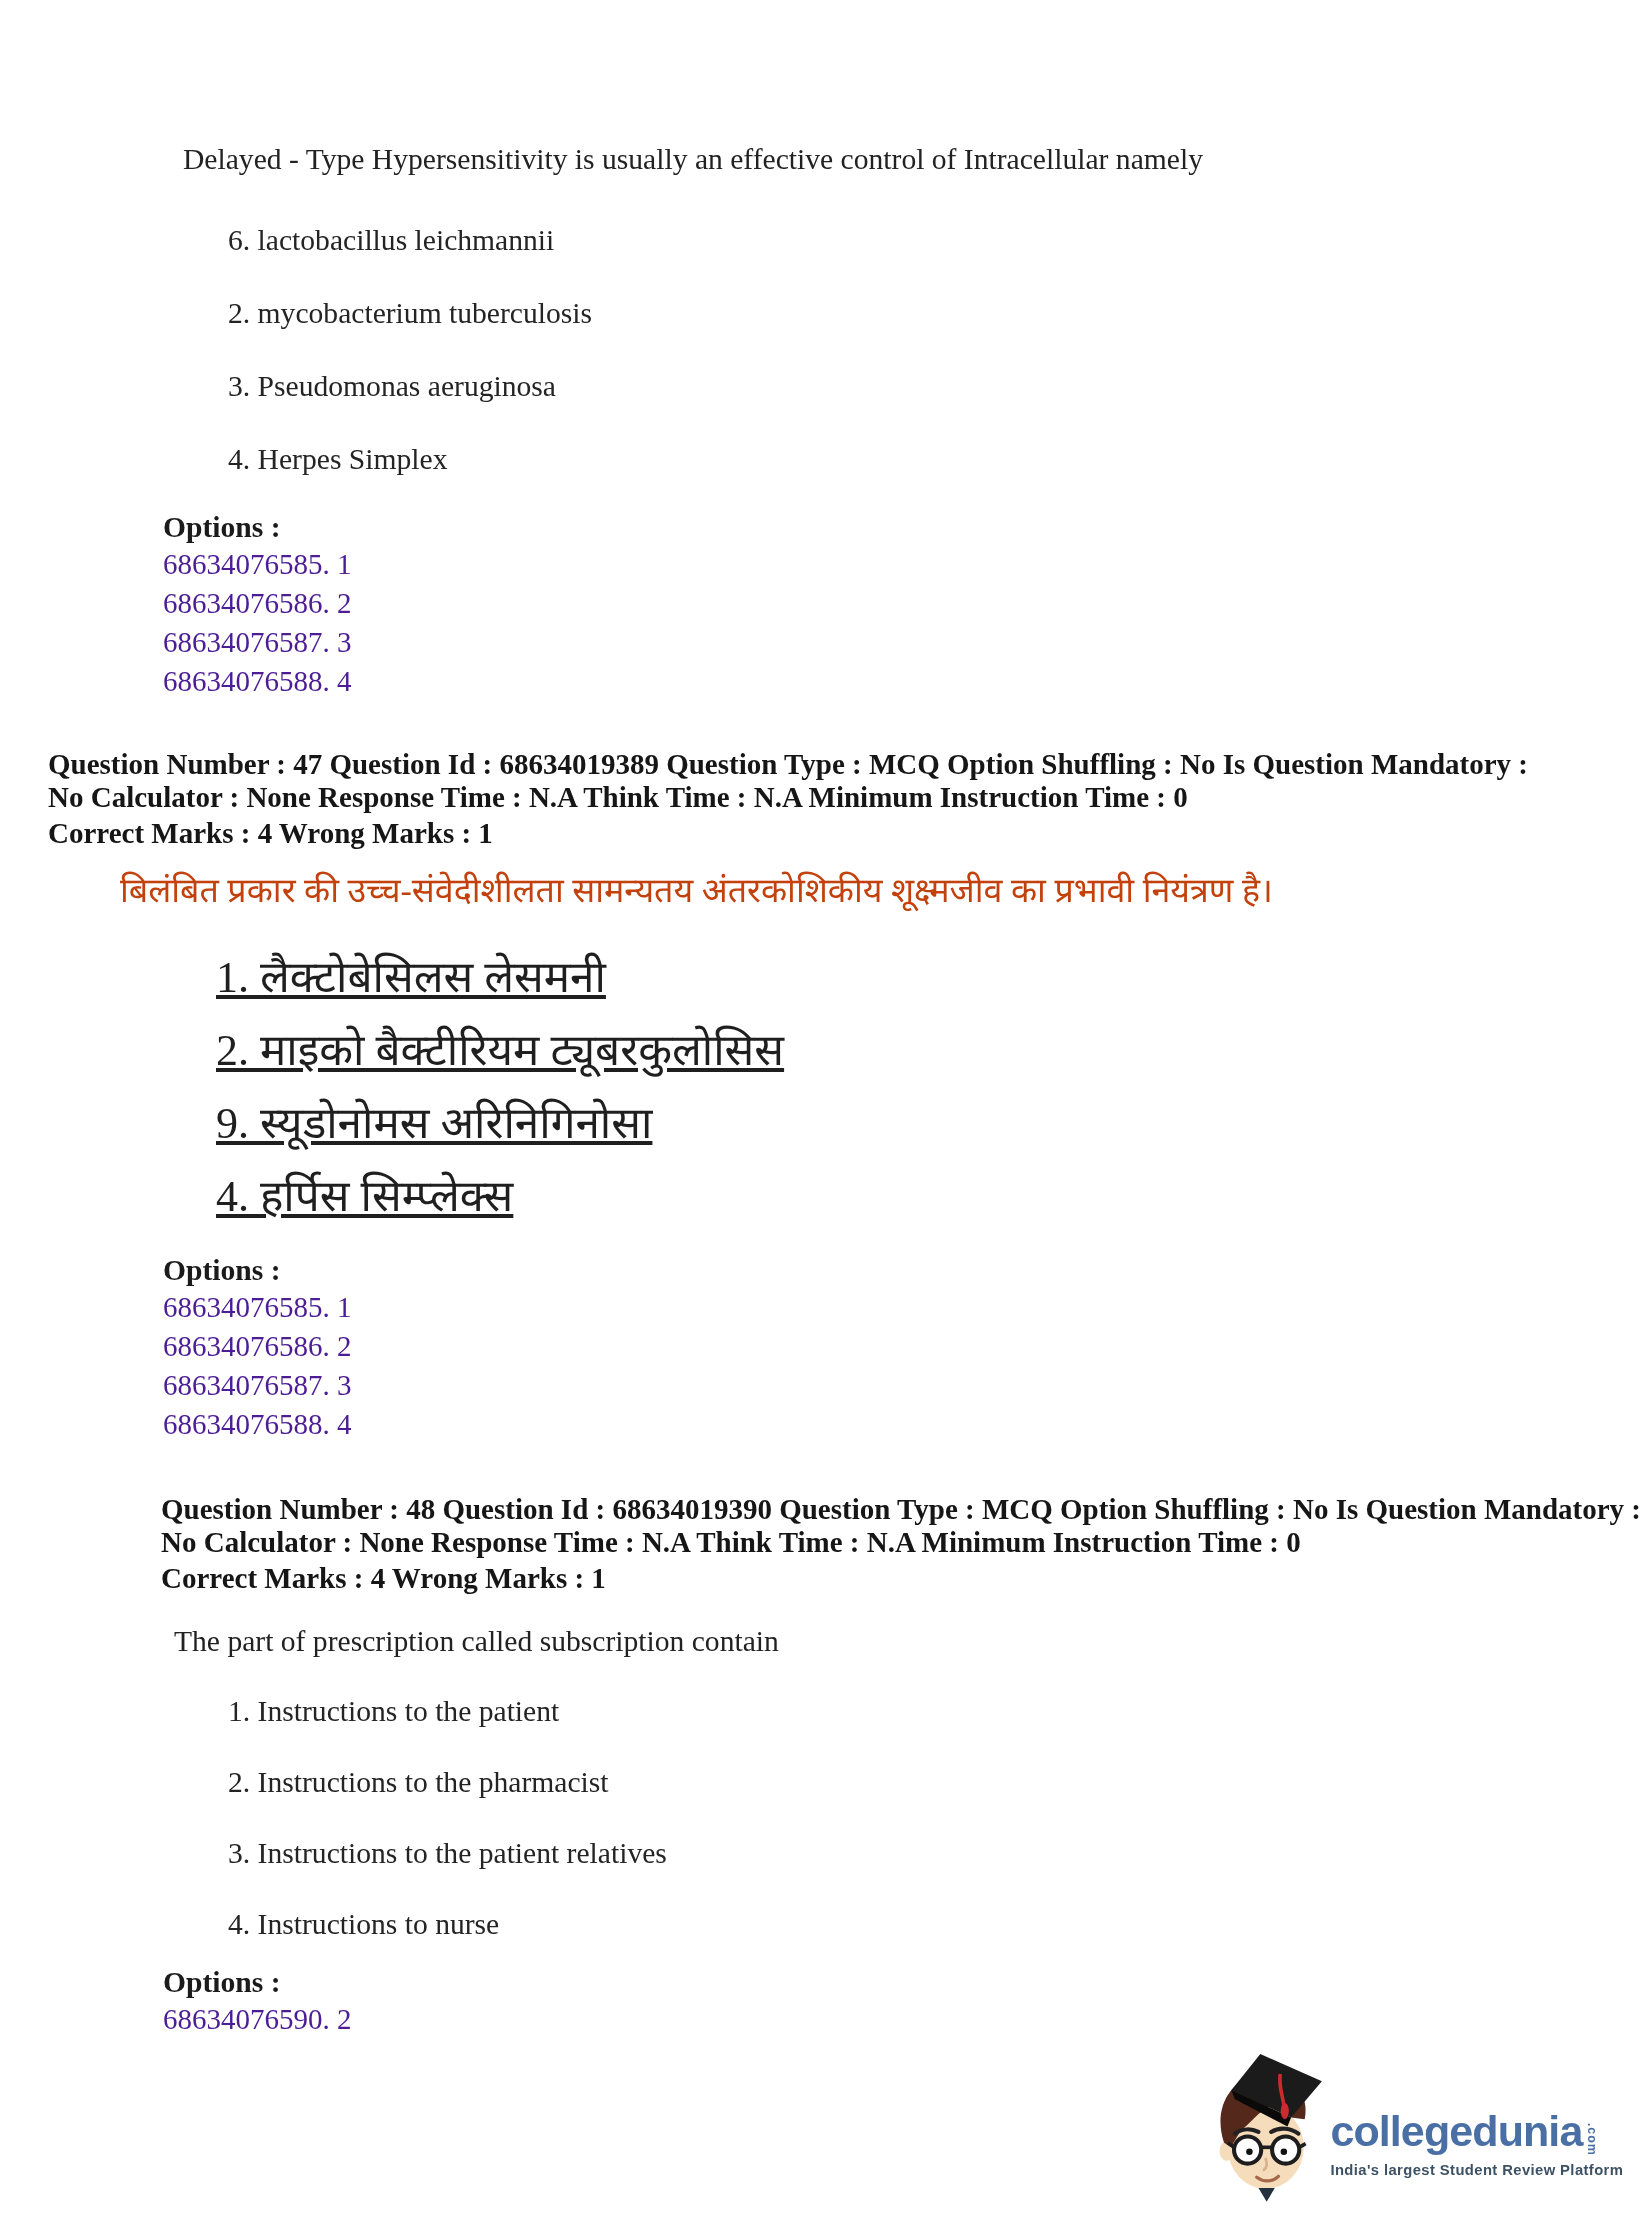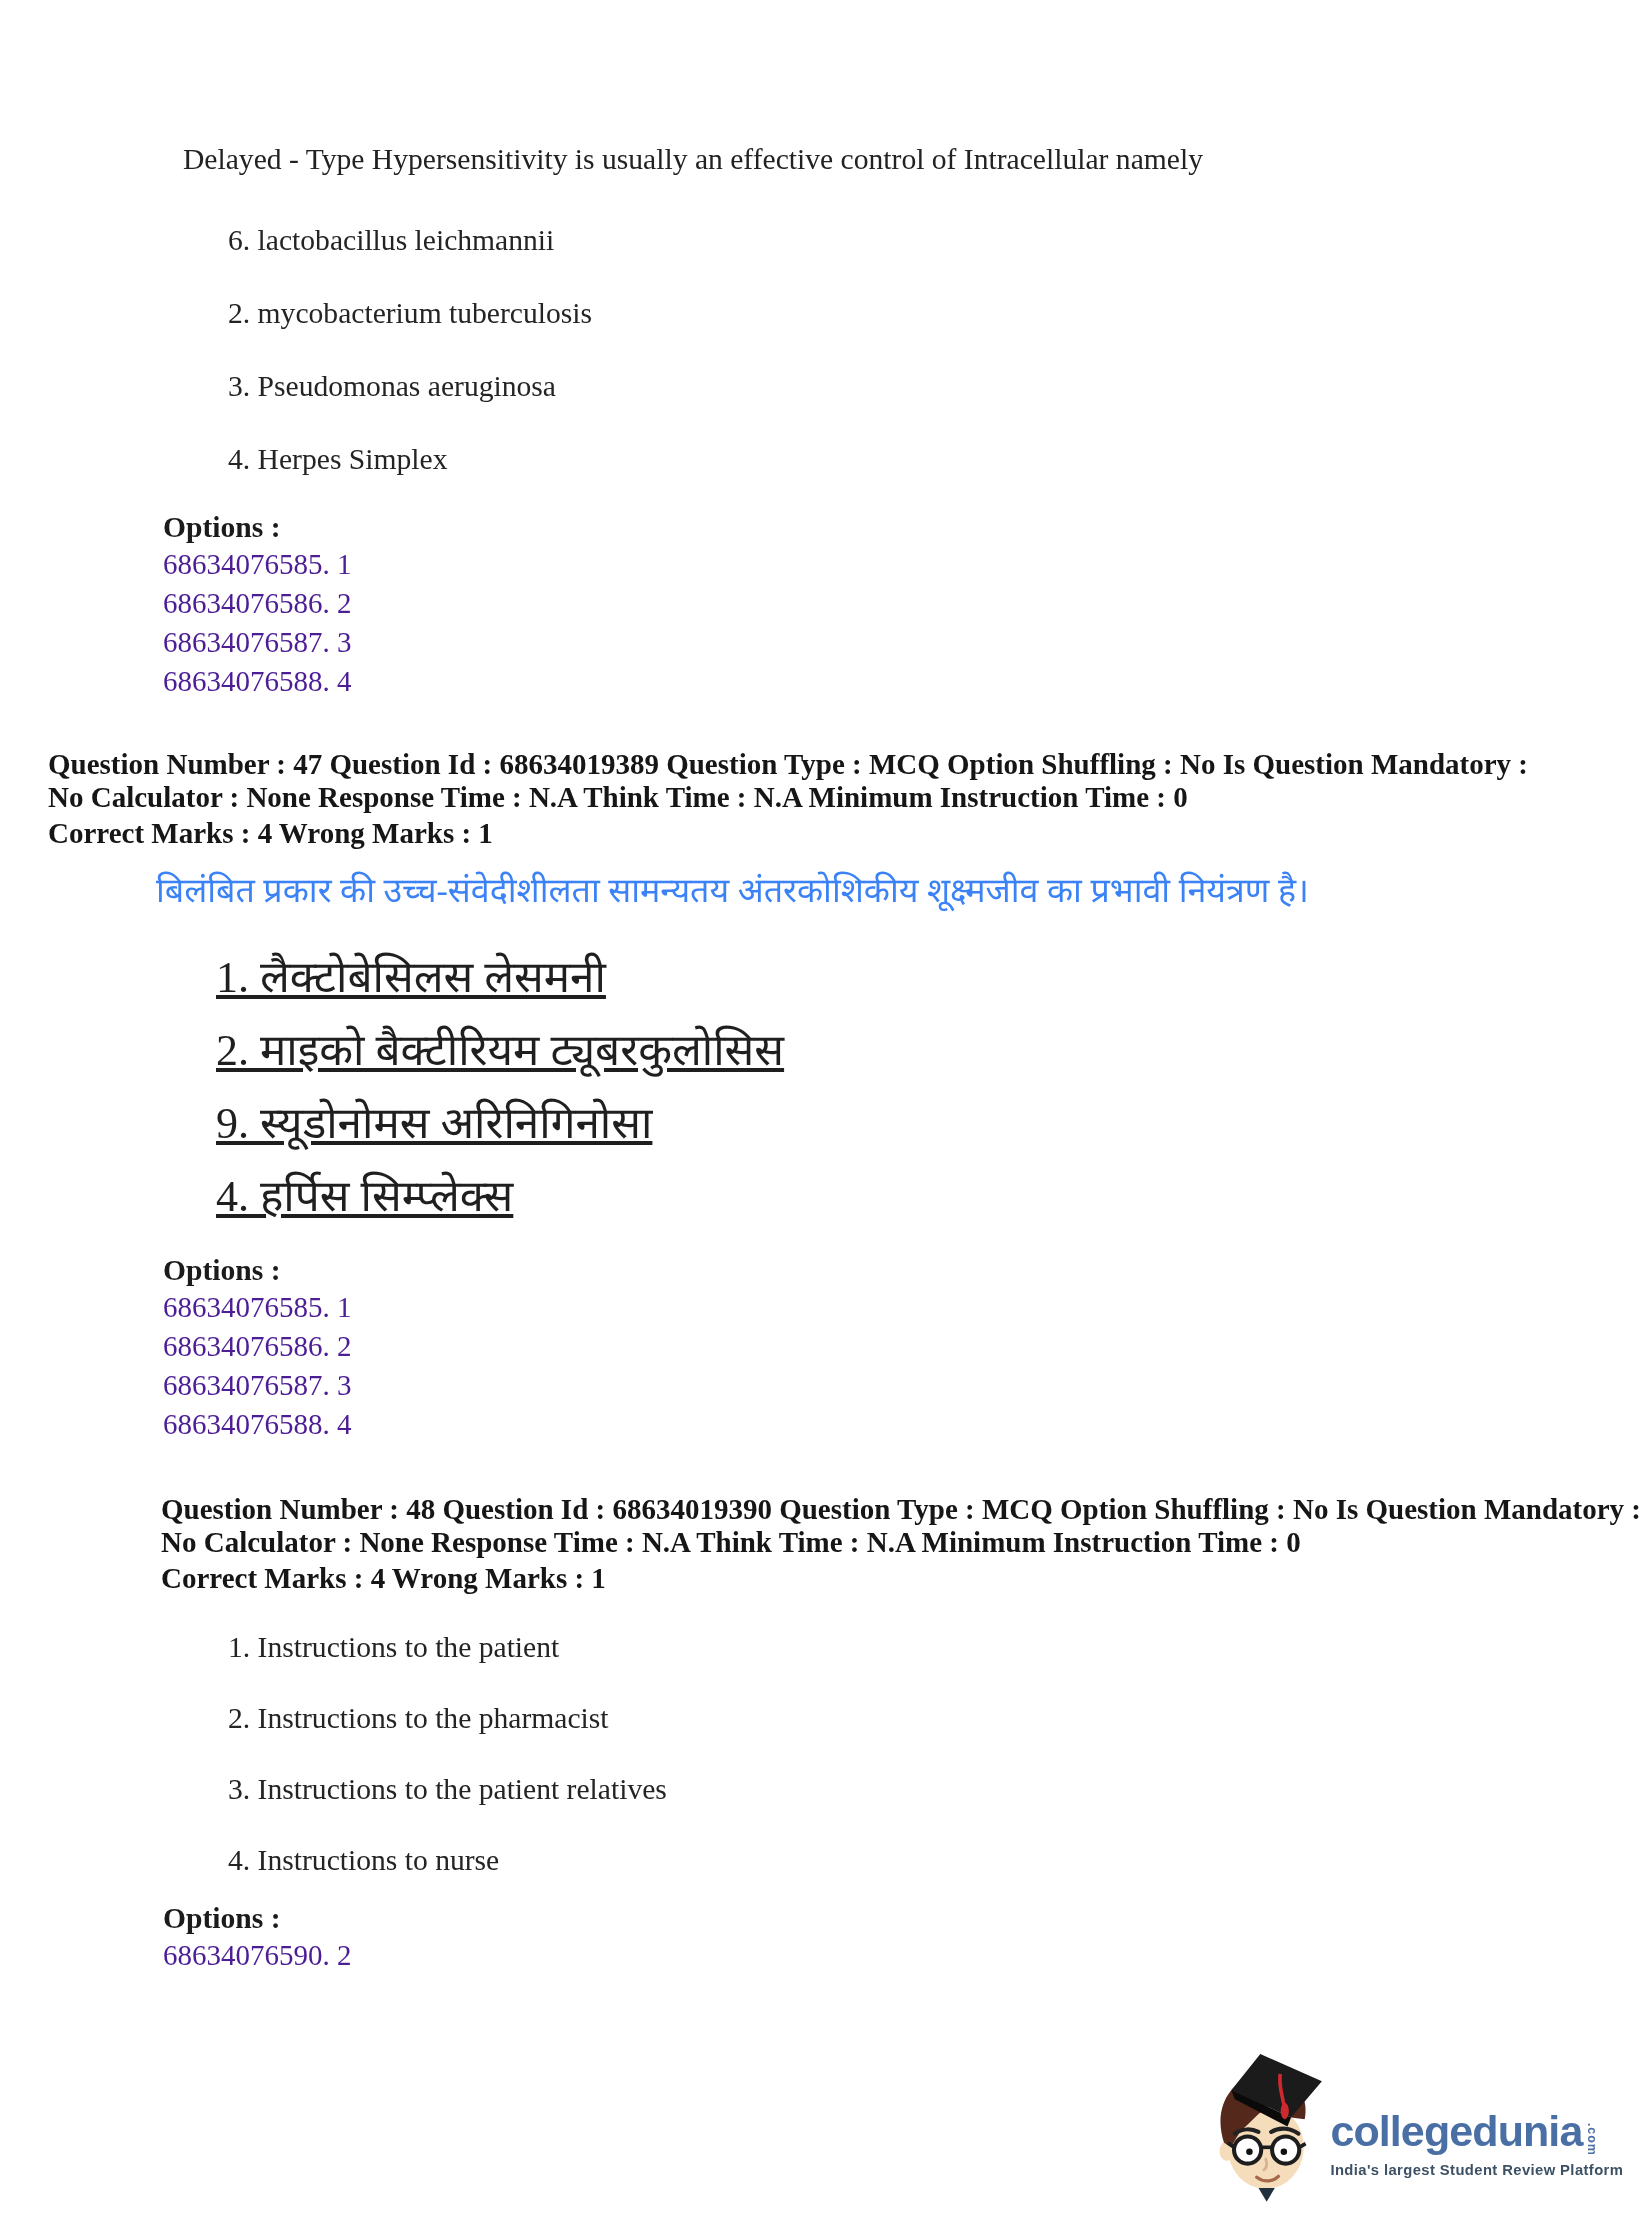--- a/index.html
+++ b/index.html
@@ -25,9 +25,9 @@
   
   .qtext-hi {
     font-size: 34px; line-height: 43px;
-    margin-left: 116px;
+    margin-left: 80px;
     margin-top: 19.7px;
-    color: #3b82f6;
+    color: #c2410c;
     white-space: nowrap;
   }
 

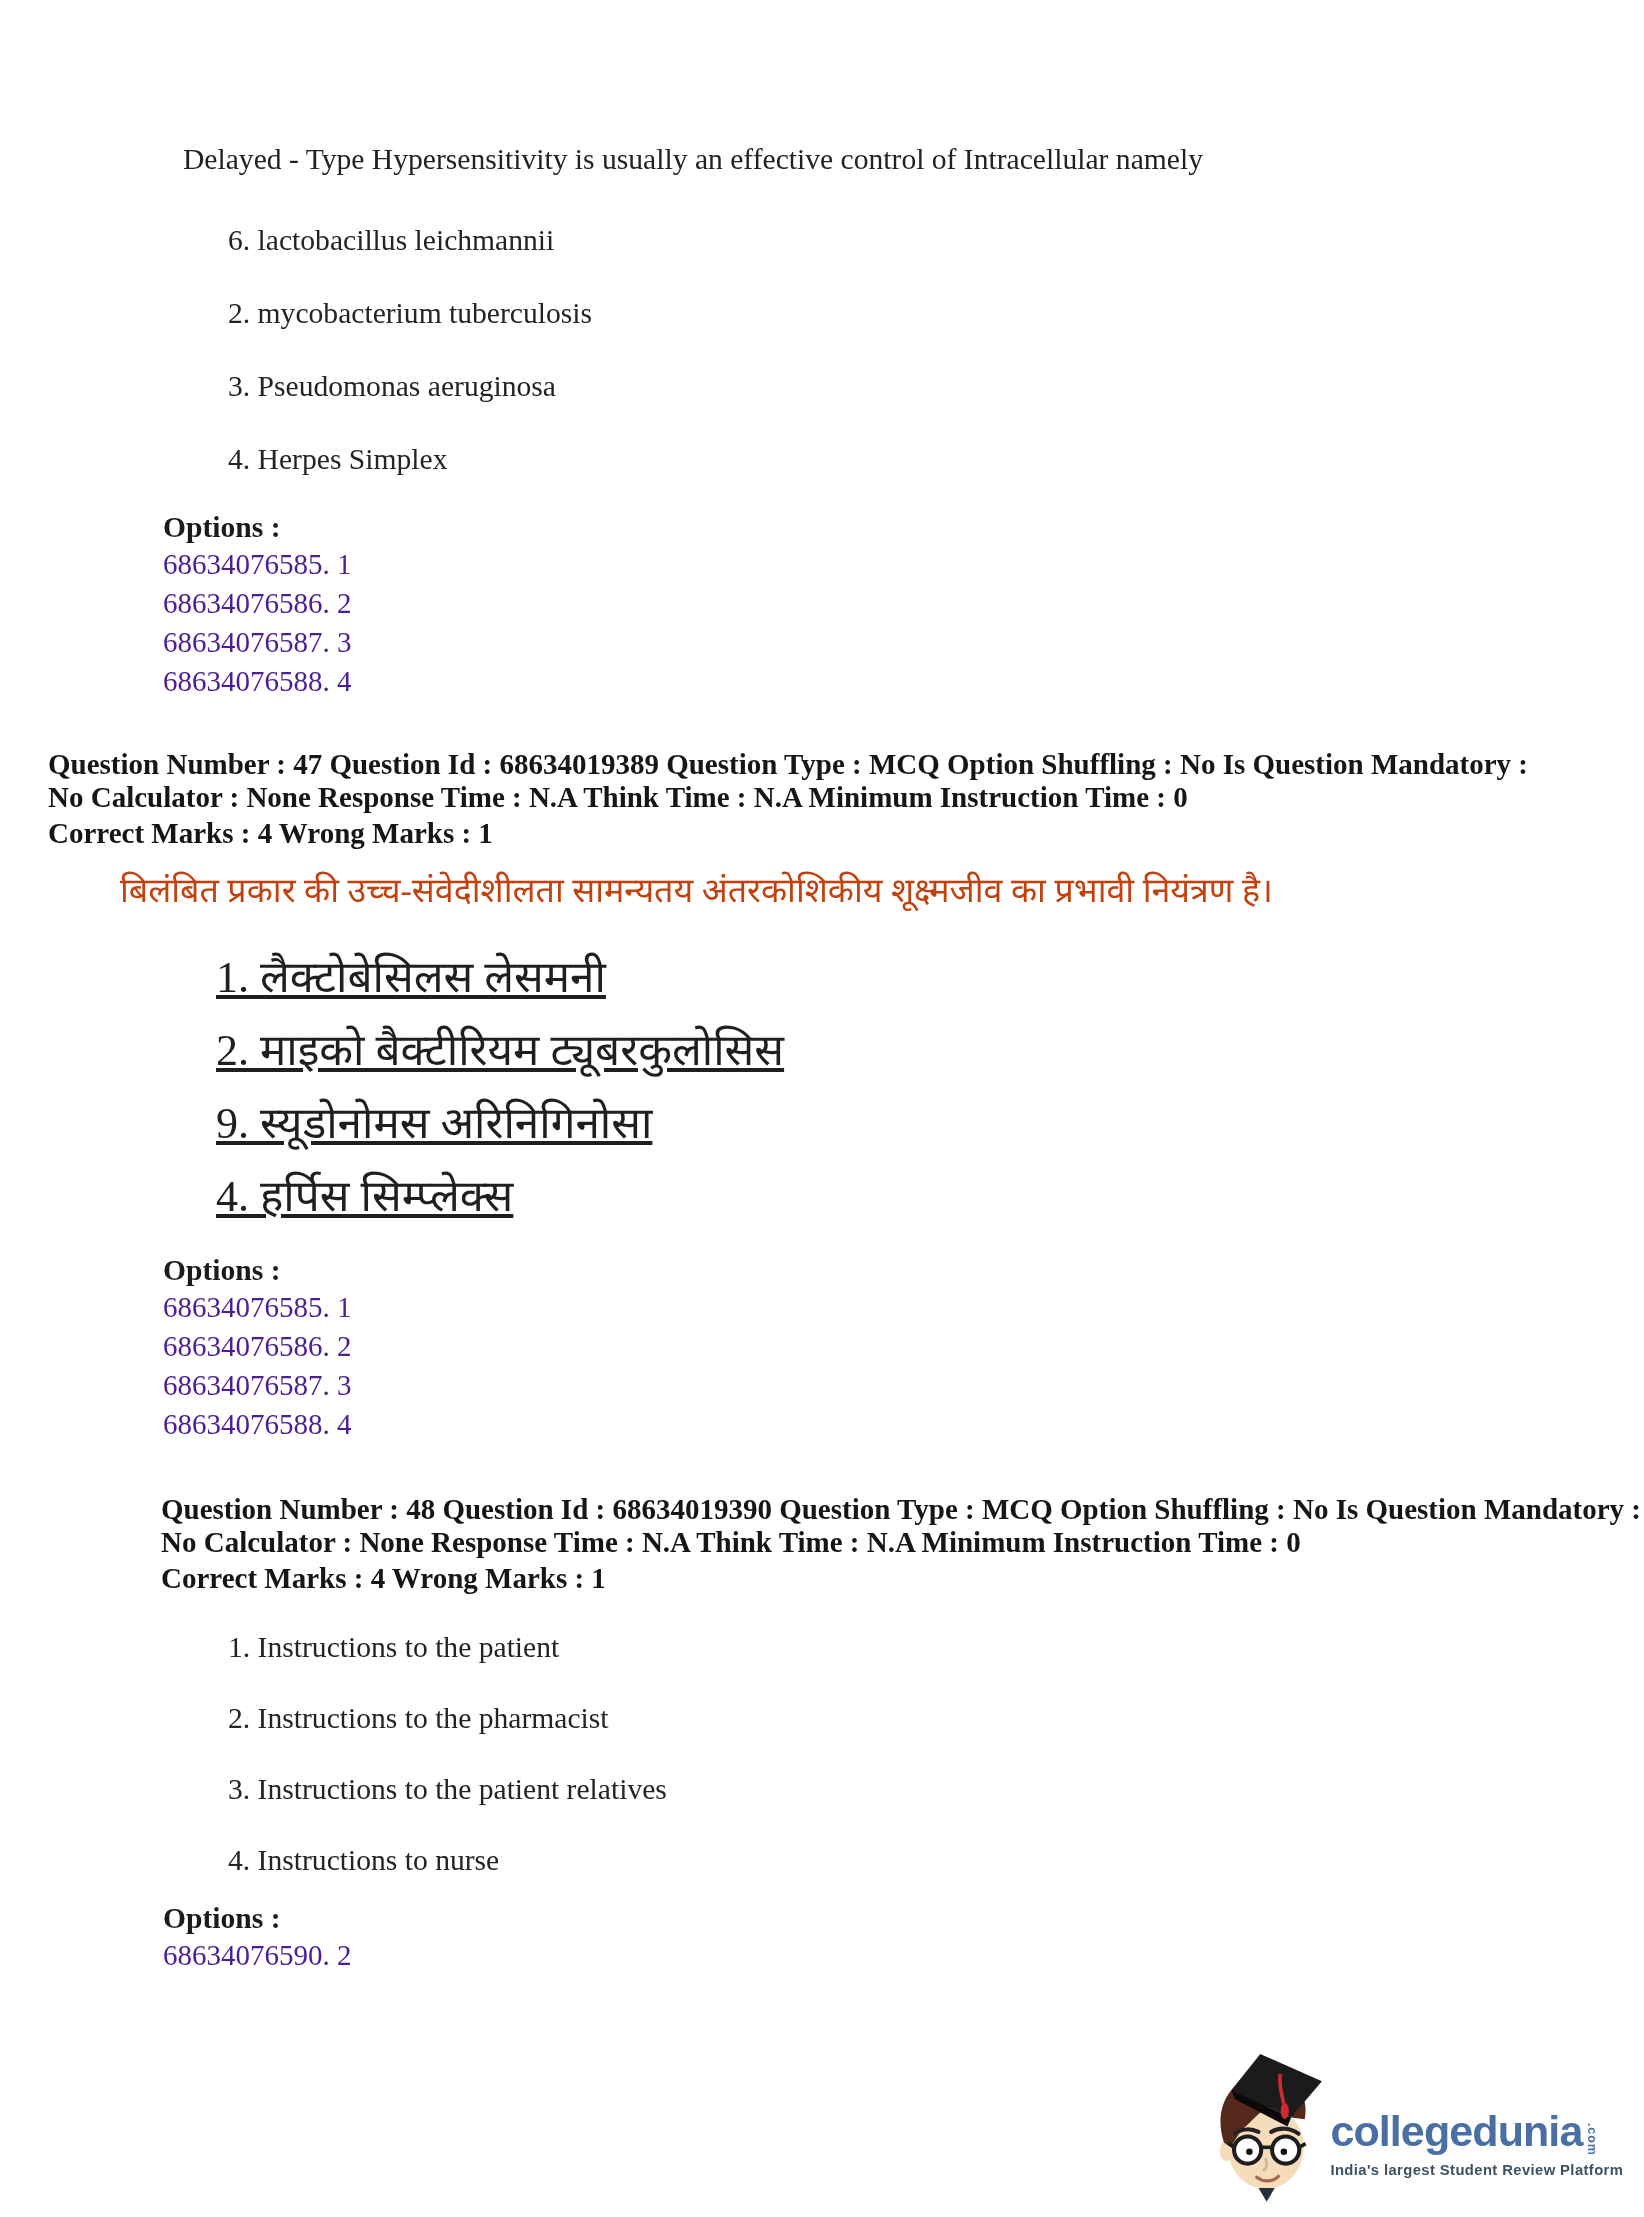--- a/index.html
+++ b/index.html
@@ -174,6 +174,7 @@
     <div class="meta-marks">Correct Marks : 4 Wrong Marks : 1</div>
   </div>
 
+  <div class="qtext-en q3">The part of prescription called subscription contain</div>
 
   <div class="choices-en c3">
     <div class="choice">1. Instructions to the patient</div>

